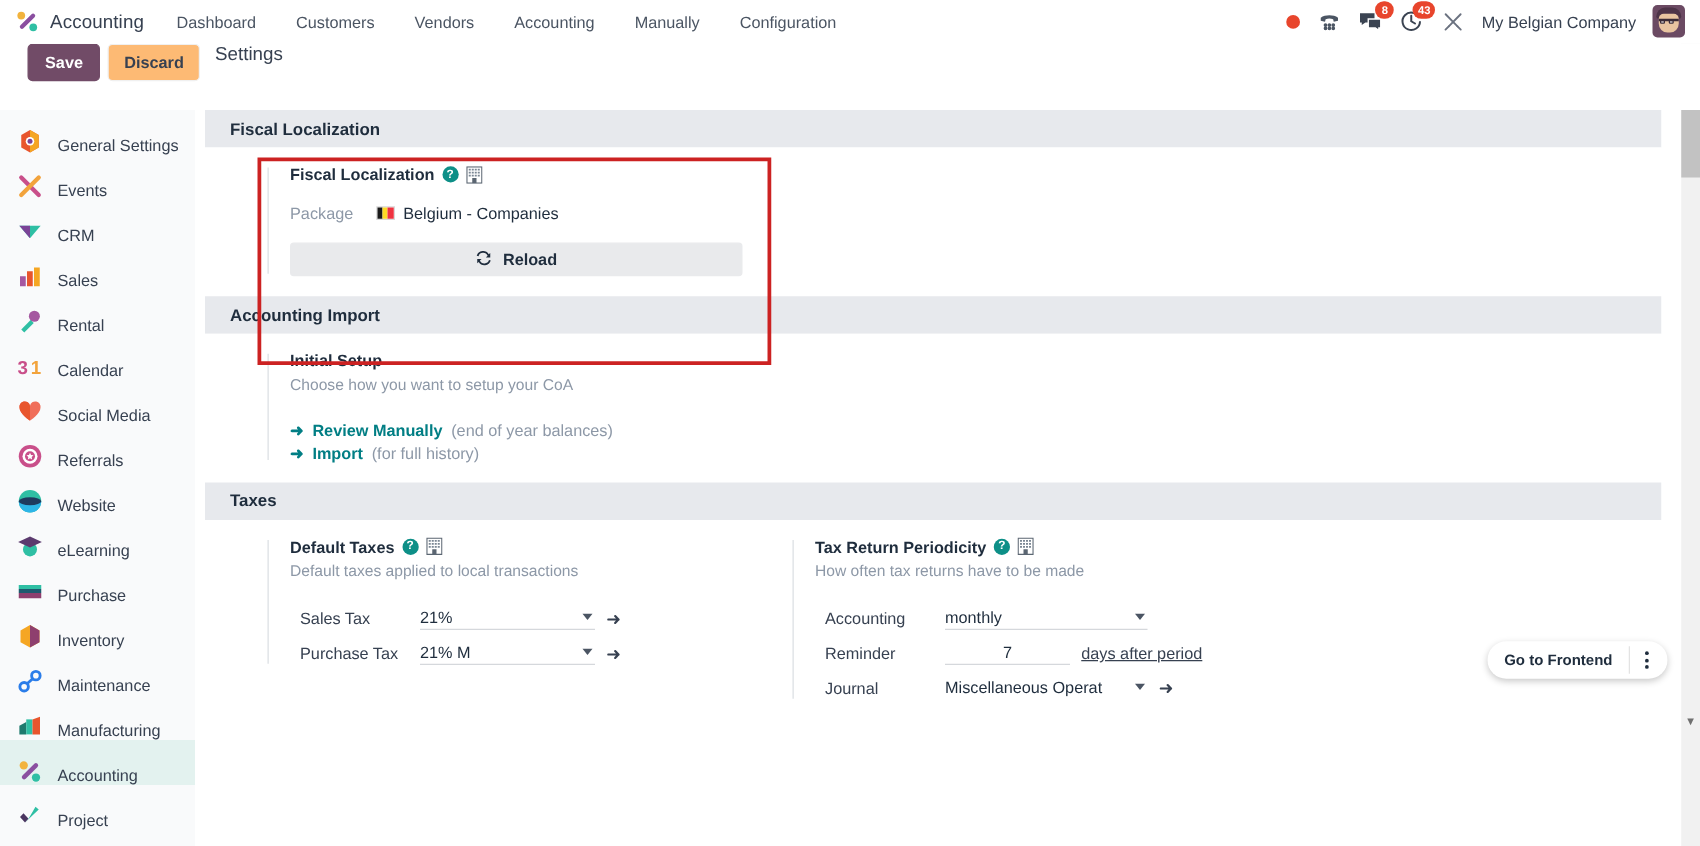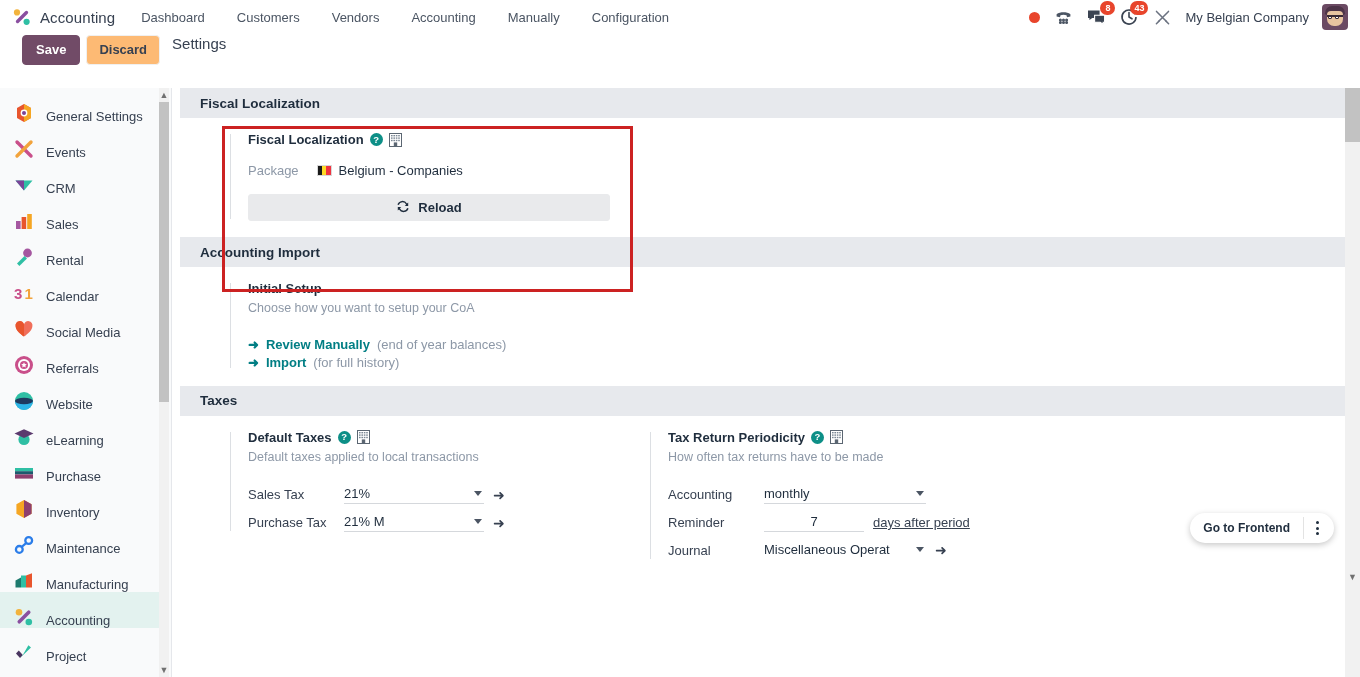--- a/index.html
+++ b/index.html
@@ -100,7 +100,7 @@
 
   
   .main {
-    position: absolute; left: 172px; top: 88px; width: 1188px; height: 589px;
+    position: absolute; left: 156px; top: 88px; width: 1188px; height: 589px;
     background: #ffffff; overflow: hidden;
   }
   .settings-wrap { position: absolute; left: 8px; top: 0; width: 1165px; }

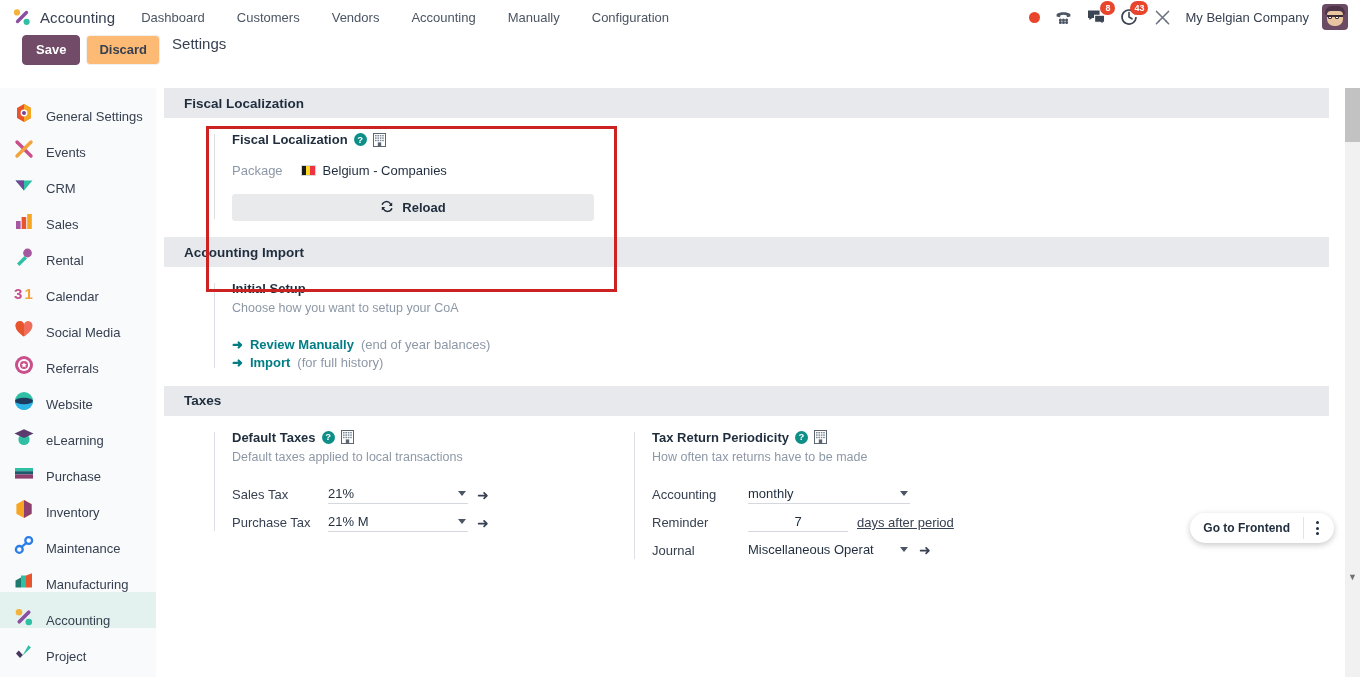--- a/index.html
+++ b/index.html
@@ -152,7 +152,7 @@
   .cols { display: flex; gap: 0px; }
   .col { width: 420px; }
   .col.right { margin-left: 0px; }
-  .field-row { display: flex; align-items: flex-start; margin-top: 9px; font-size: 13px; }
+  .field-row { display: flex; align-items: flex-start; margin-top: 9px; font-size: 13px; margin-left: 8px; }
   .field-label { width: 96px; color: #374151; flex: none; line-height: 1.45; }
   .field-ctrl { display: flex; align-items: center; gap: 9px; }
   .sel {

